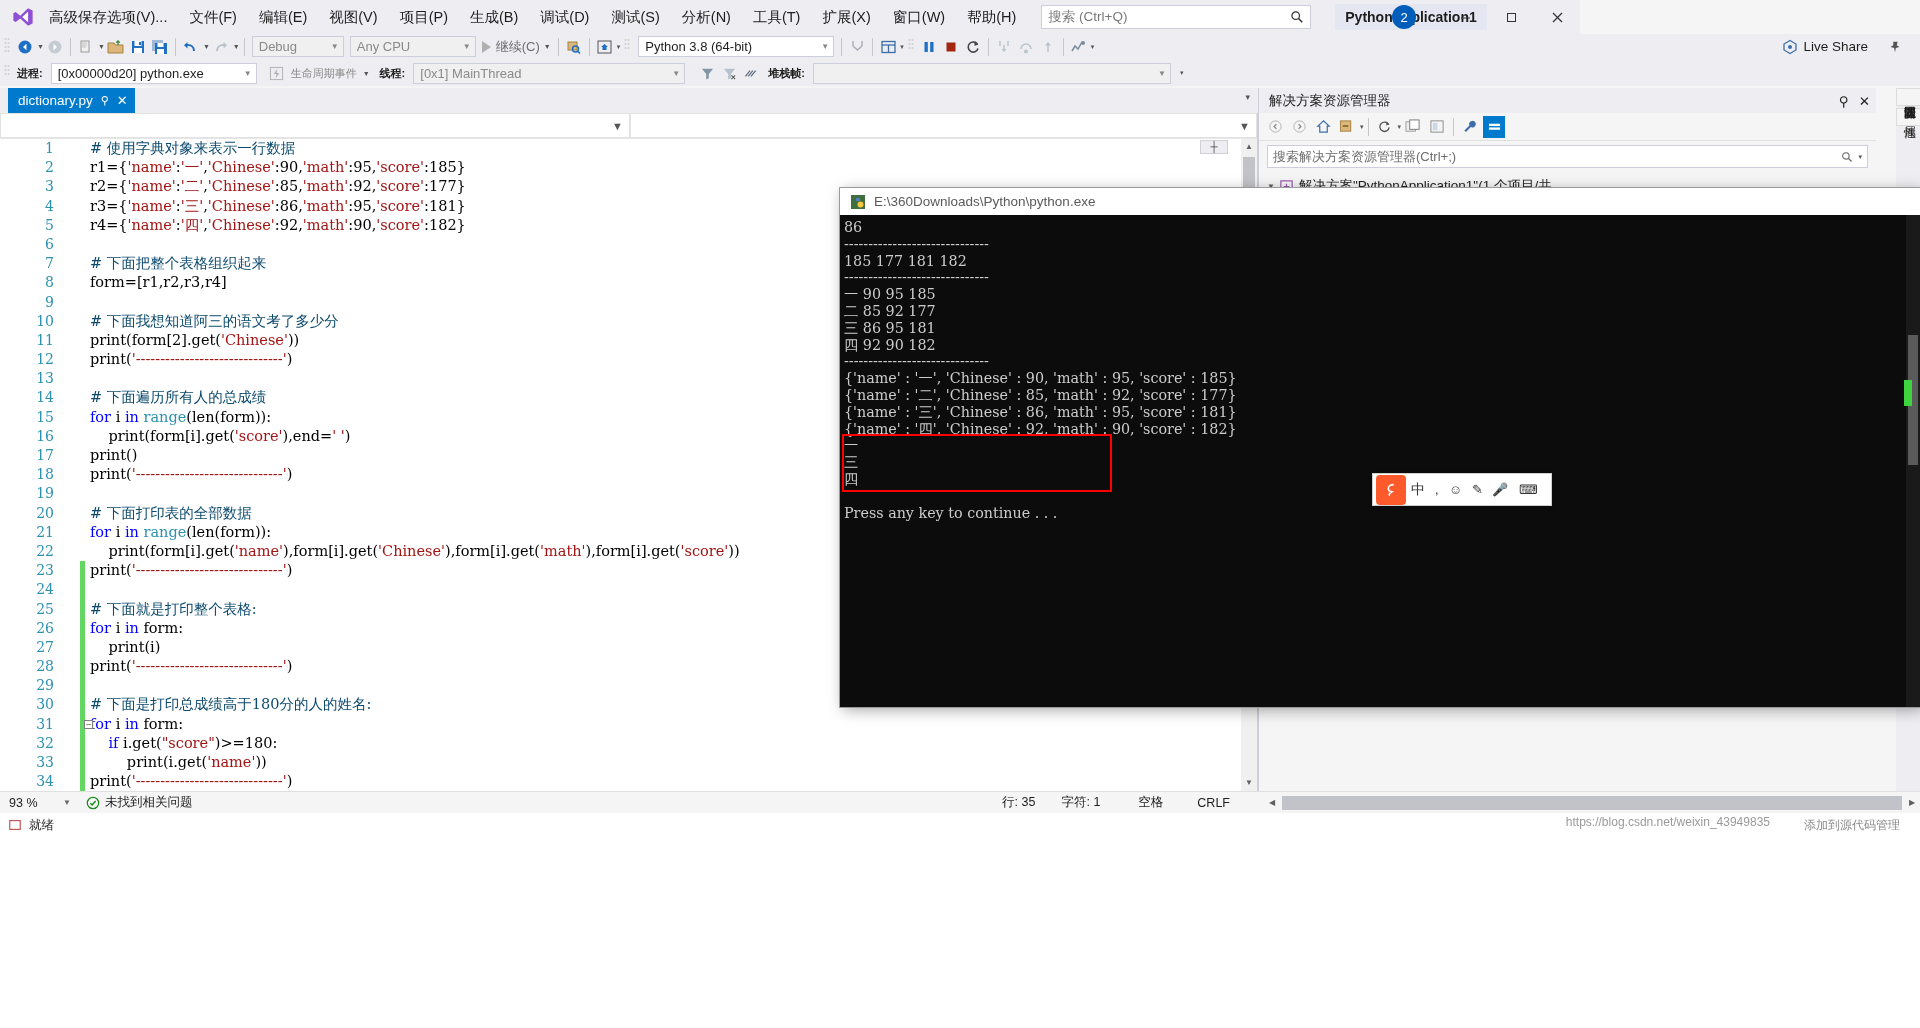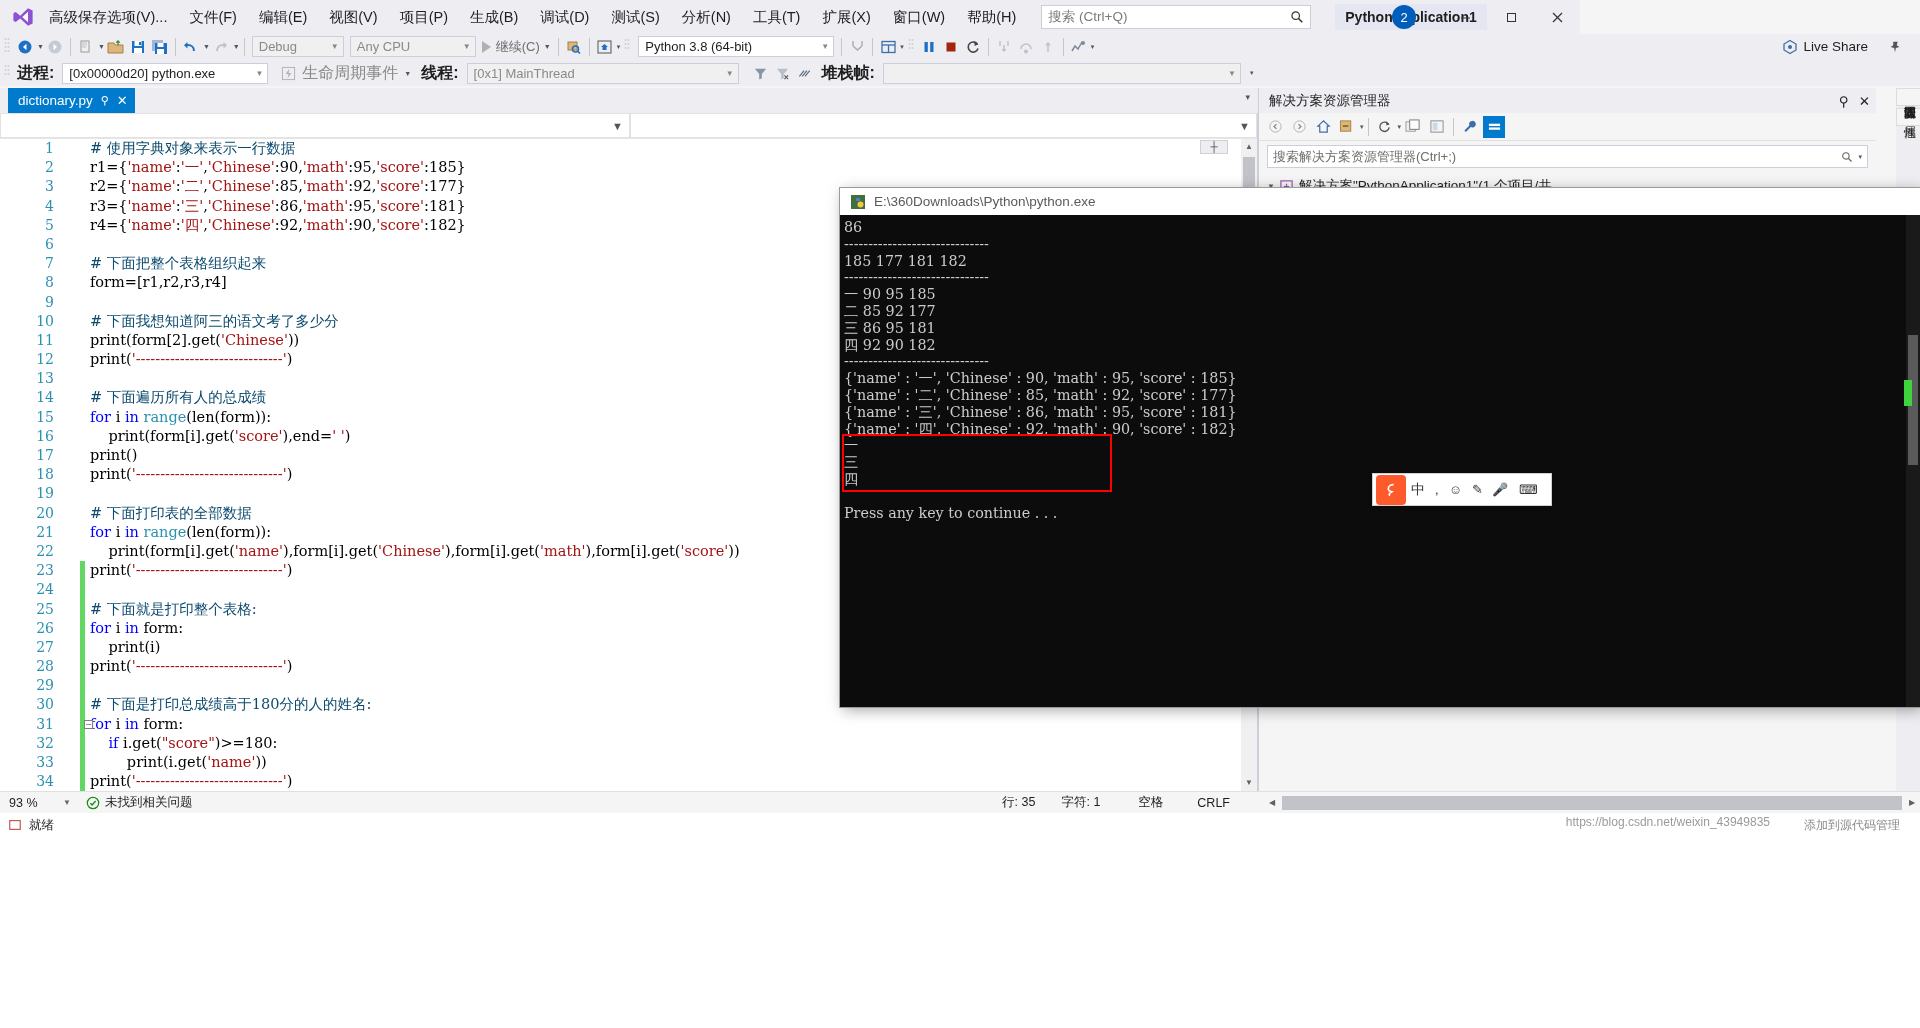--- a/index.html
+++ b/index.html
@@ -66,7 +66,7 @@
     position:absolute; left:0; top:60px; width:1920px; height:26px;
     background:#eeeef2; display:flex; align-items:center;
   }
-  .tb-label { font-size:16px; color:#1e1e1e; margin:0 5px 0 3px; white-space:nowrap; }
+  .tb-label { font-size:11px; color:#1e1e1e; margin:0 5px 0 3px; white-space:nowrap; }
   .tb-label.dis { color:#8a8a8a; }
 
   

